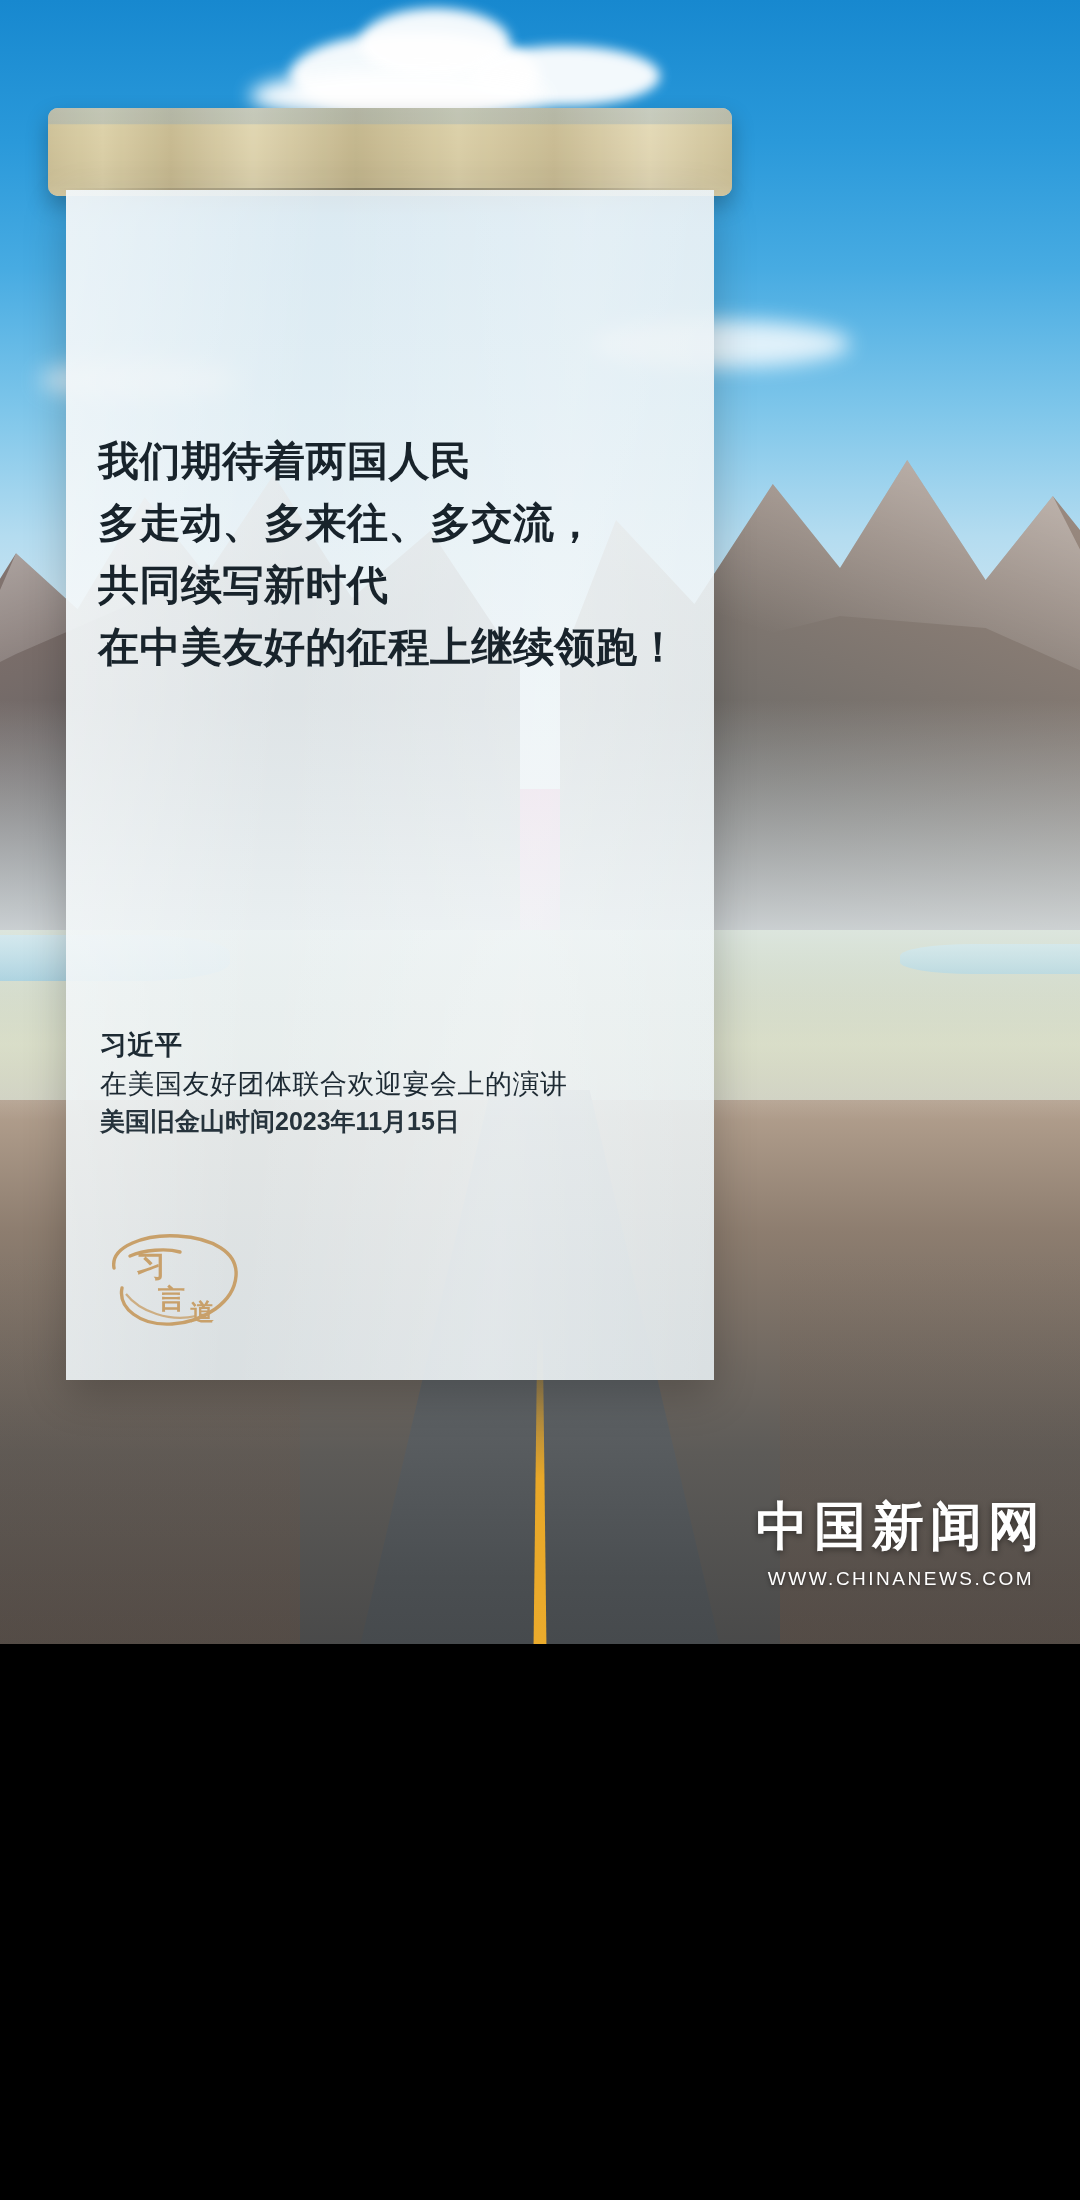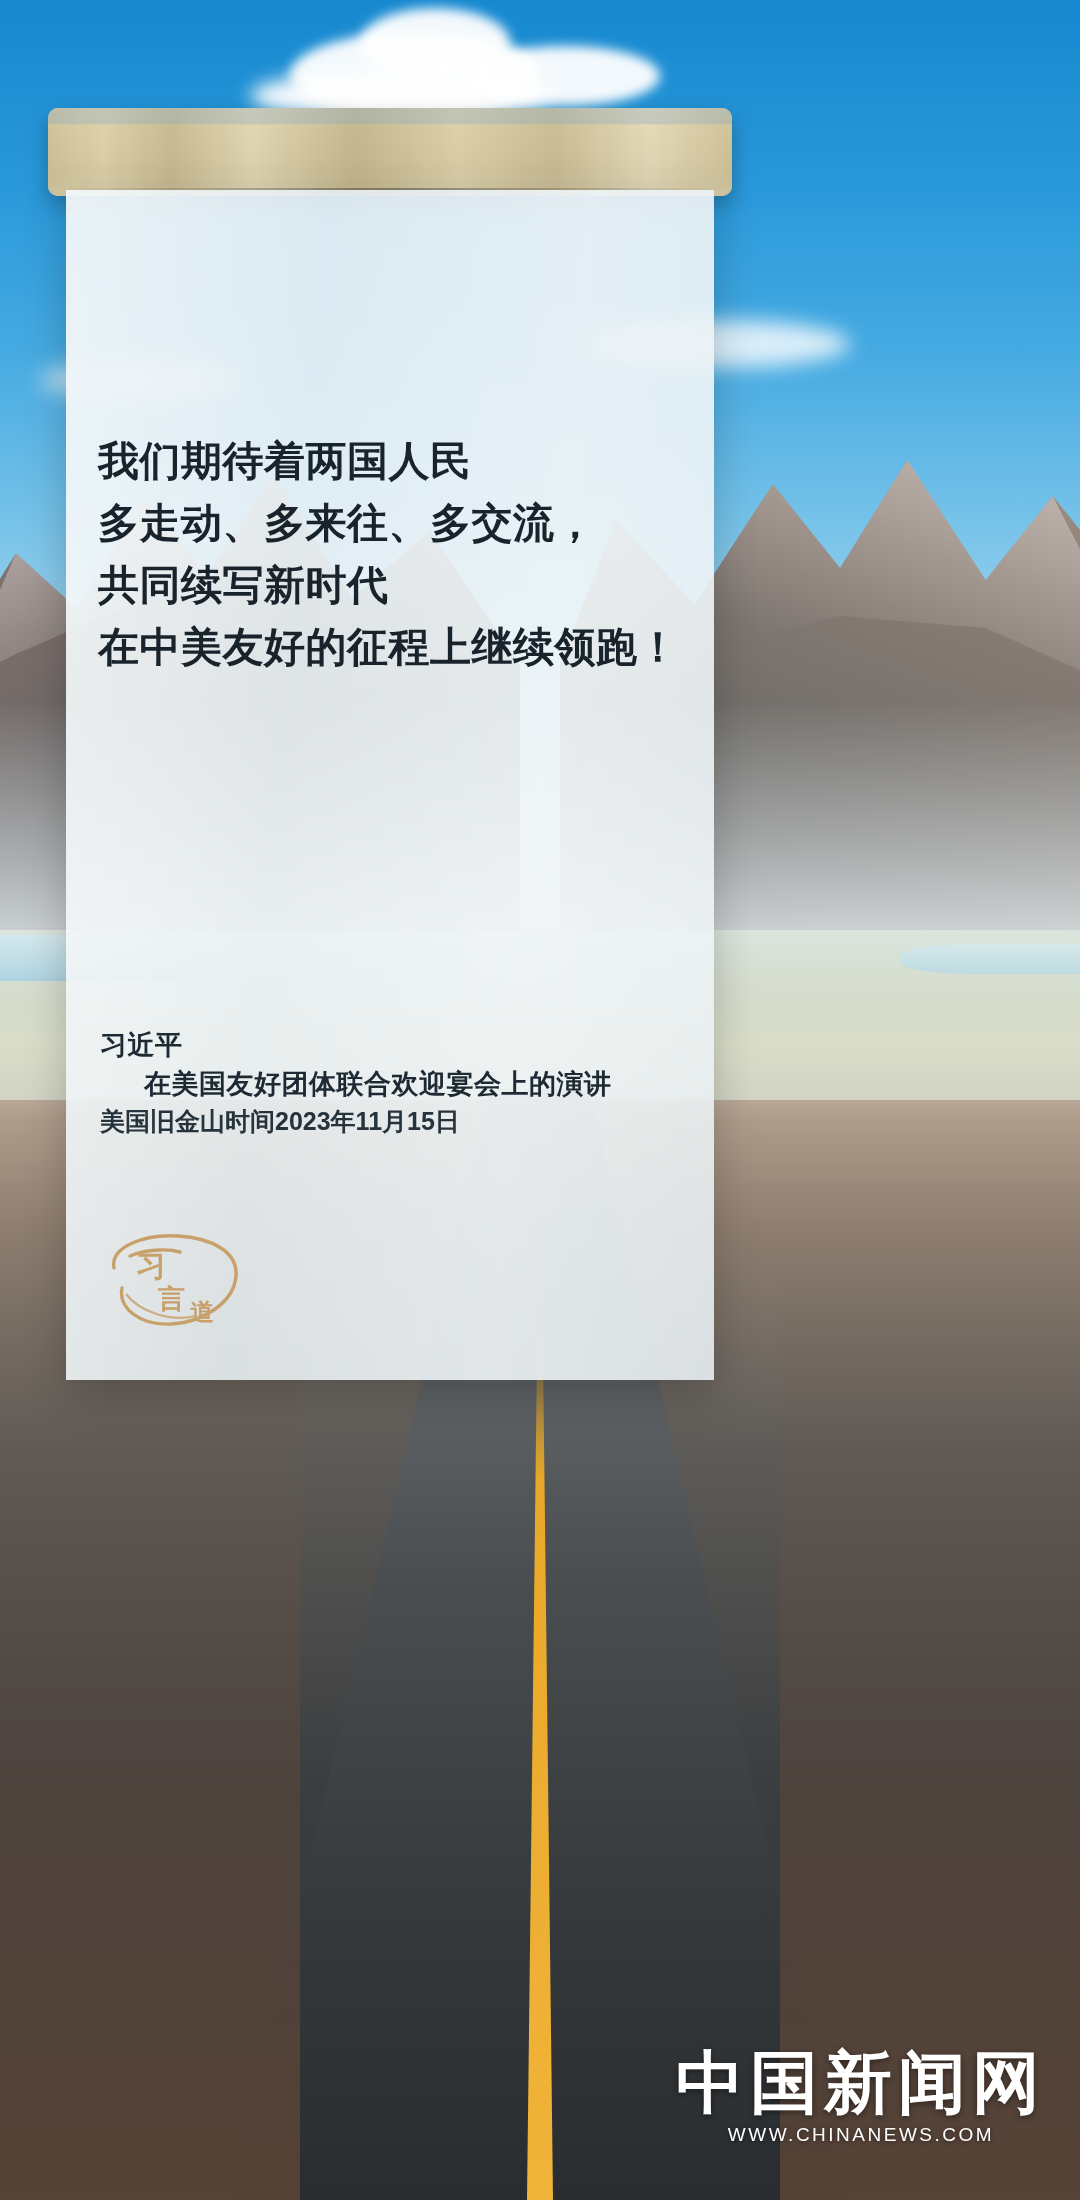--- a/index.html
+++ b/index.html
@@ -13,7 +13,7 @@
   .poster {
     position: relative;
     width: 1080px;
-    height: 2200px;
+    height: 1644px;
     overflow: hidden;
     background: #ec4899;
   }

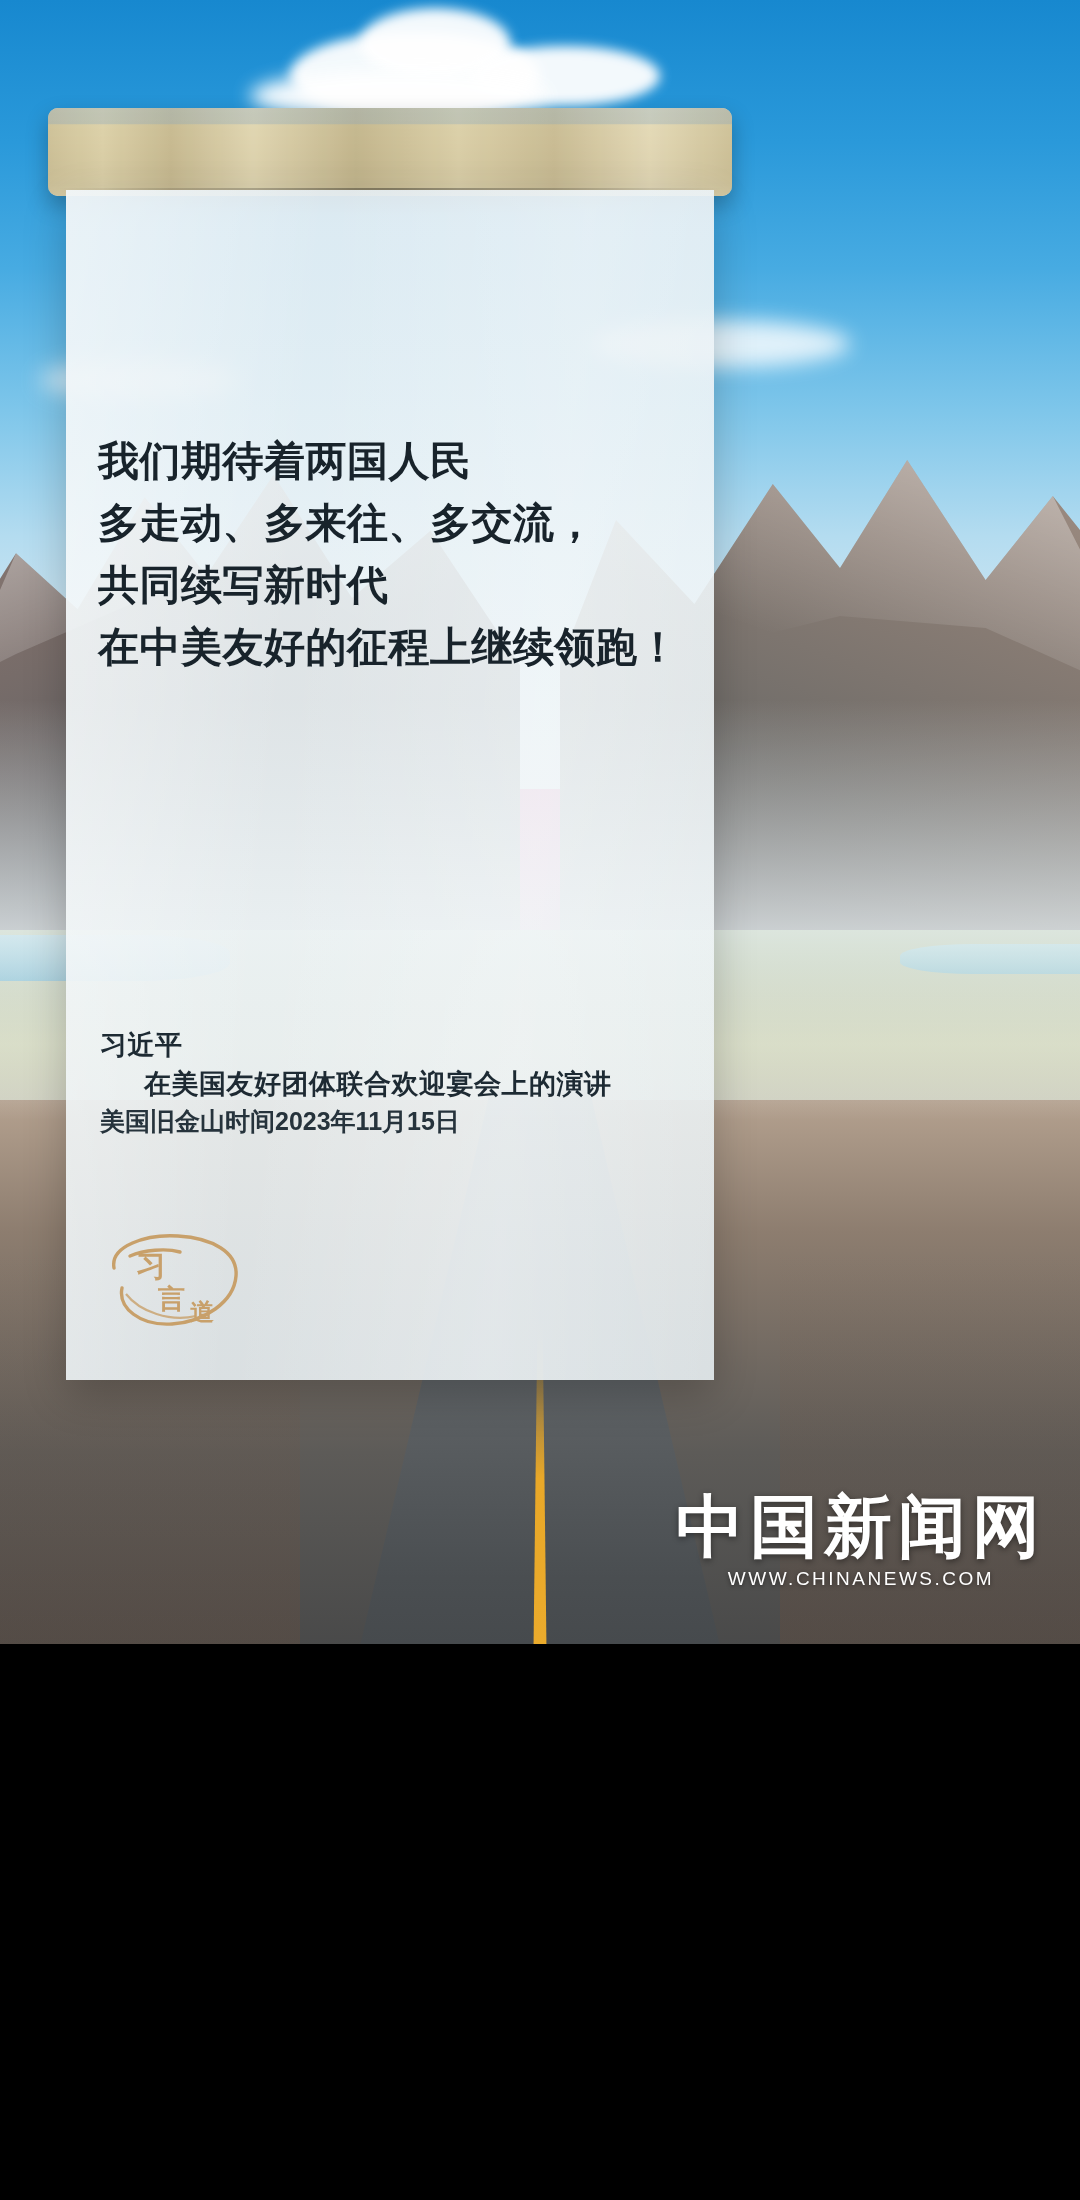--- a/index.html
+++ b/index.html
@@ -250,10 +250,9 @@
   }
   .attrib-title {
     font-size: 27px;
-    font-weight: 700;
+    font-weight: 400;
     line-height: 40px;
     letter-spacing: .5px;
-    margin-left: 44px;
   }
   .attrib-date {
     font-size: 25px;

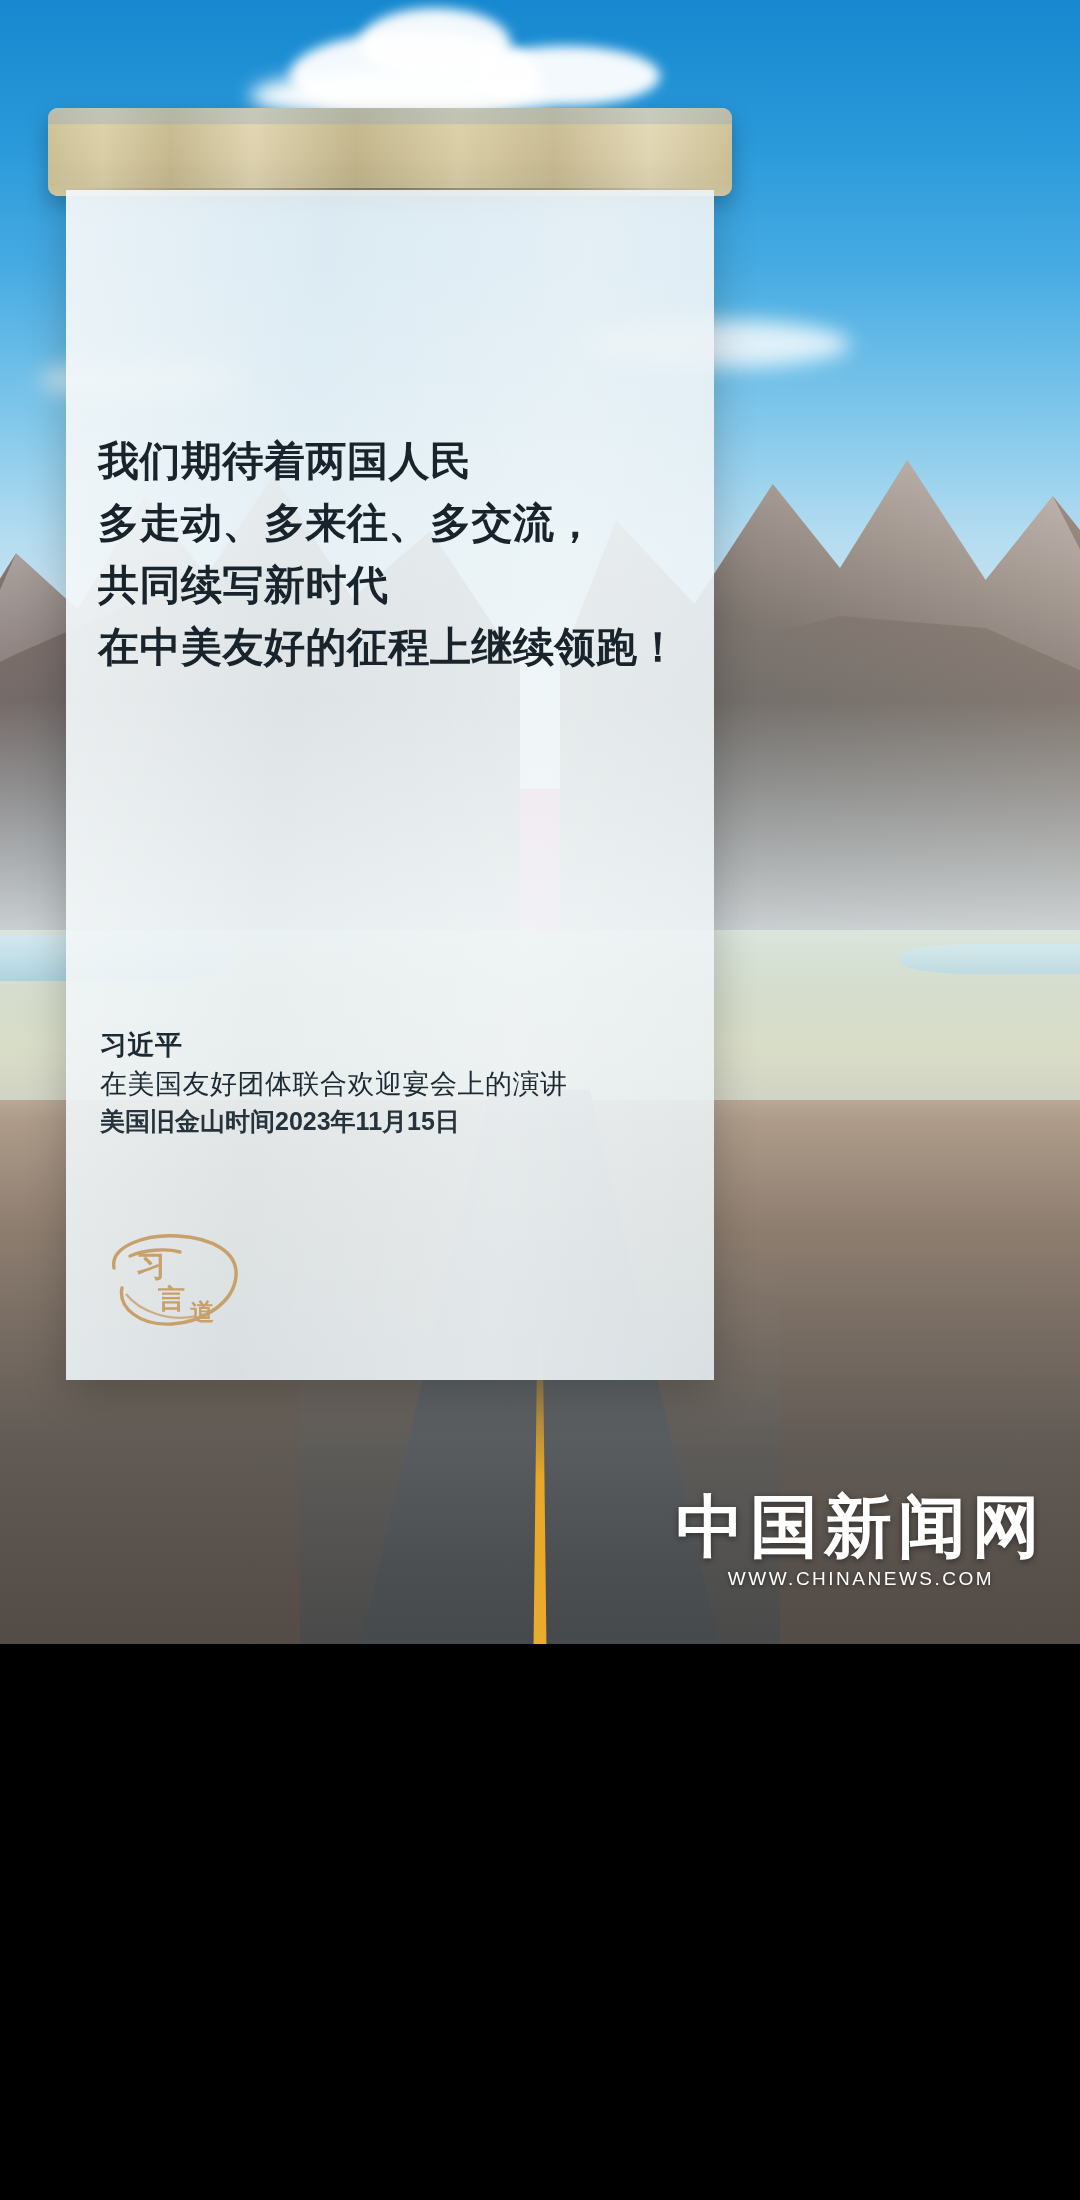--- a/index.html
+++ b/index.html
@@ -281,7 +281,7 @@
   }
   .brand-cn {
     font-family: "Liberation Serif", "DejaVu Serif", serif;
-    font-size: 68px;
+    font-size: 52px;
     font-weight: 700;
     letter-spacing: 6px;
     line-height: 58px;

